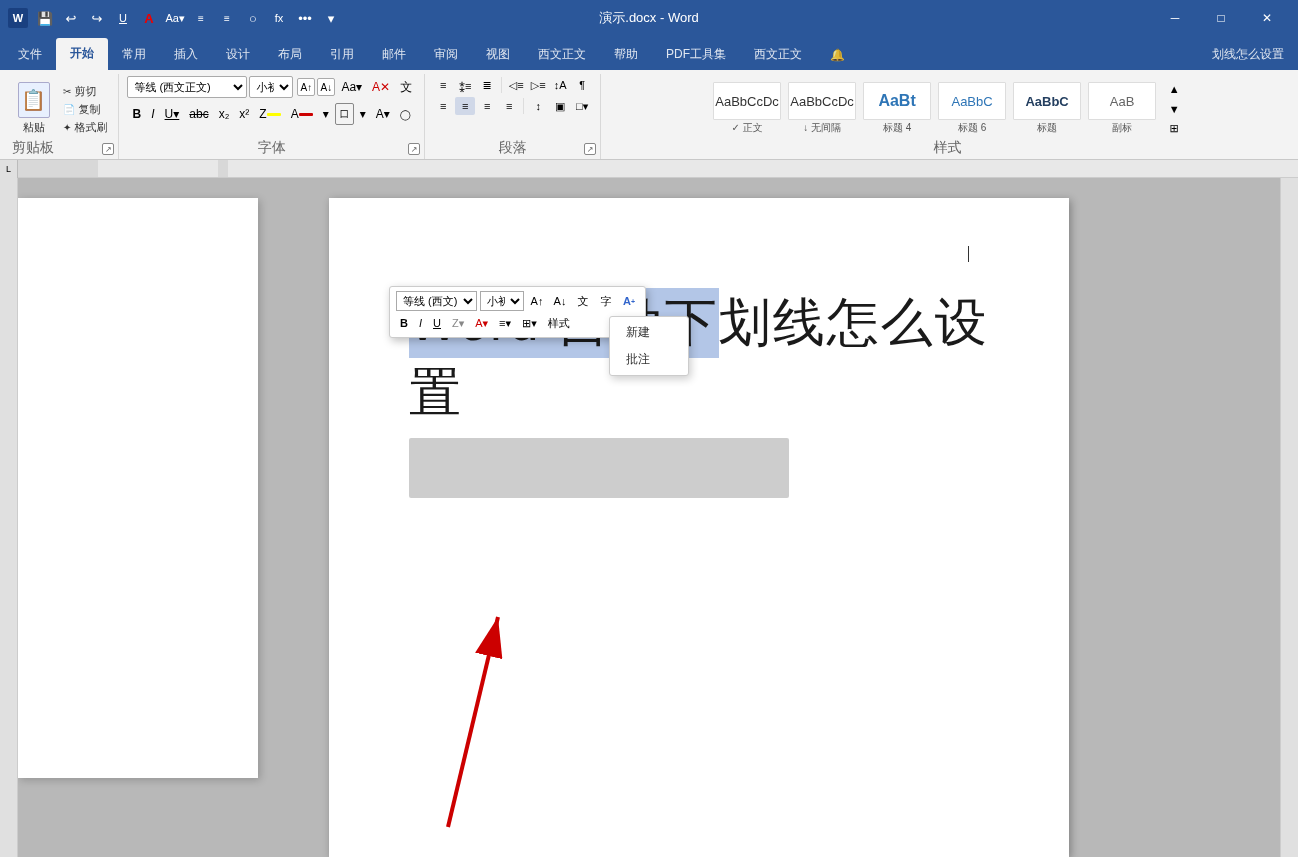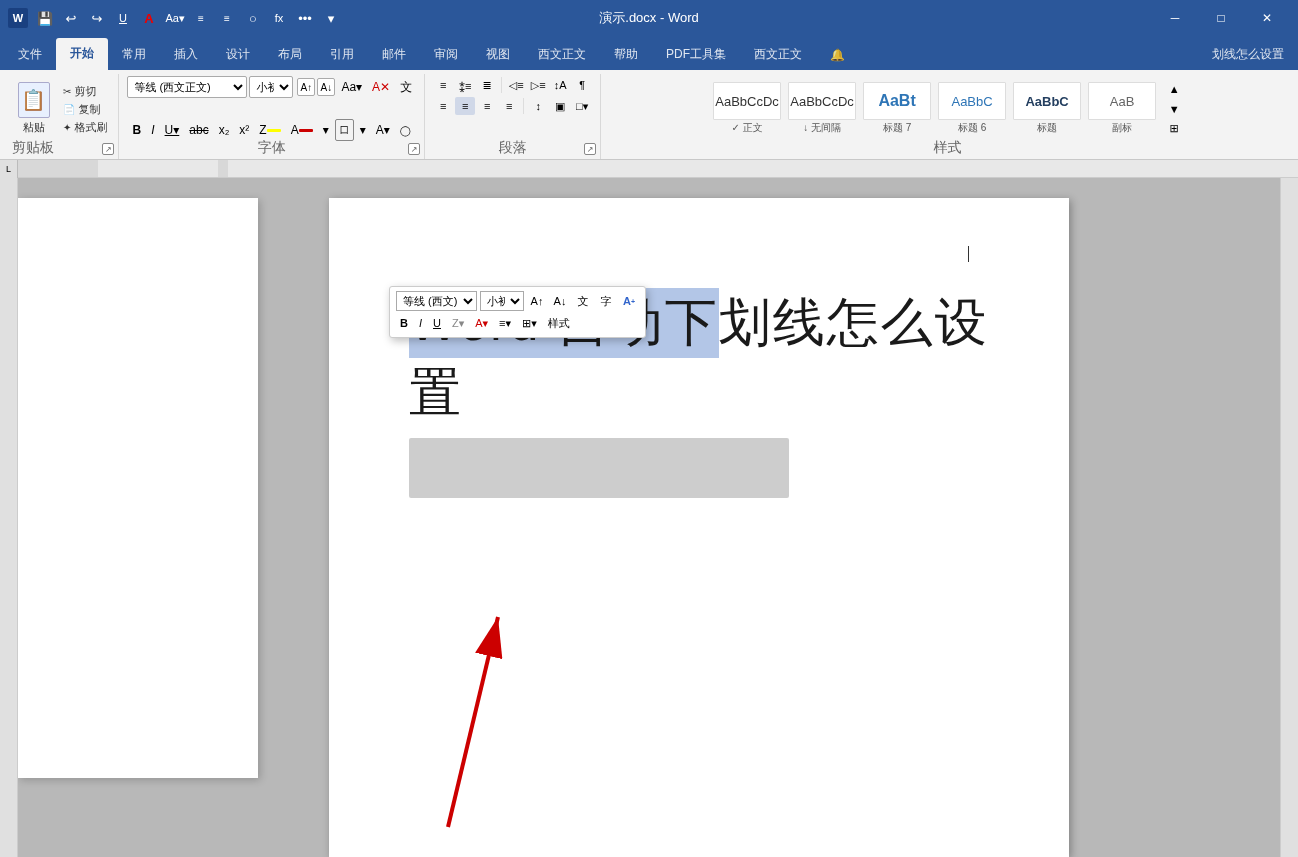--- a/index.html
+++ b/index.html
@@ -128,7 +128,7 @@
 
     
     .font-group-top {
-      display: flex; gap: 4px; align-items: center; margin-bottom: 18px;
+      display: flex; gap: 4px; align-items: center; margin-bottom: 2px;
     }
     .font-select {
       height: 22px; border: 1px solid #aaa; border-radius: 2px;

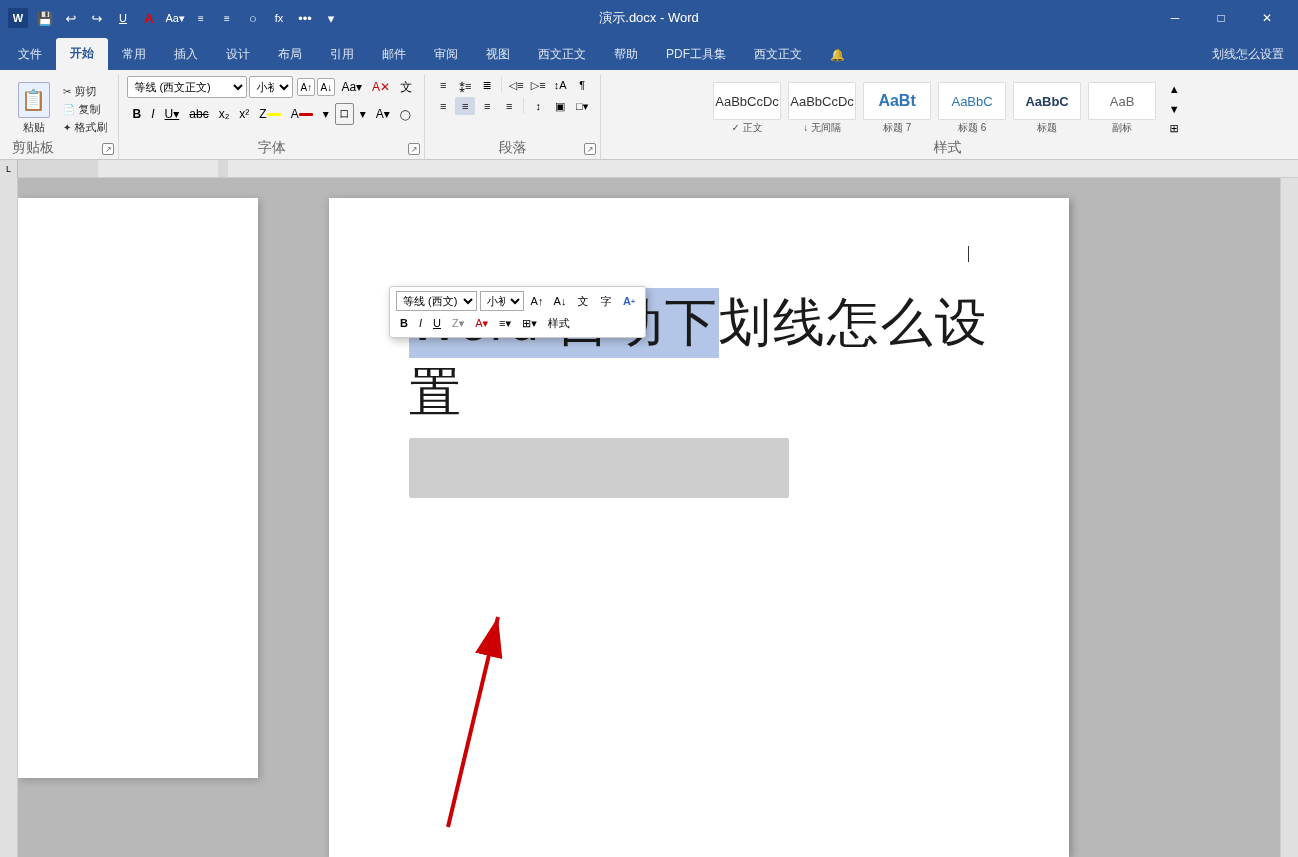--- a/index.html
+++ b/index.html
@@ -456,7 +456,7 @@
           <div class="style-preview">
             <span style="font-size:16px;color:#2e75b6;font-weight:bold;">AaBt</span>
           </div>
-          <div class="style-name">标题 7</div>
+          <div class="style-name">标题 4</div>
         </div>
         <div class="style-item">
           <div class="style-preview">

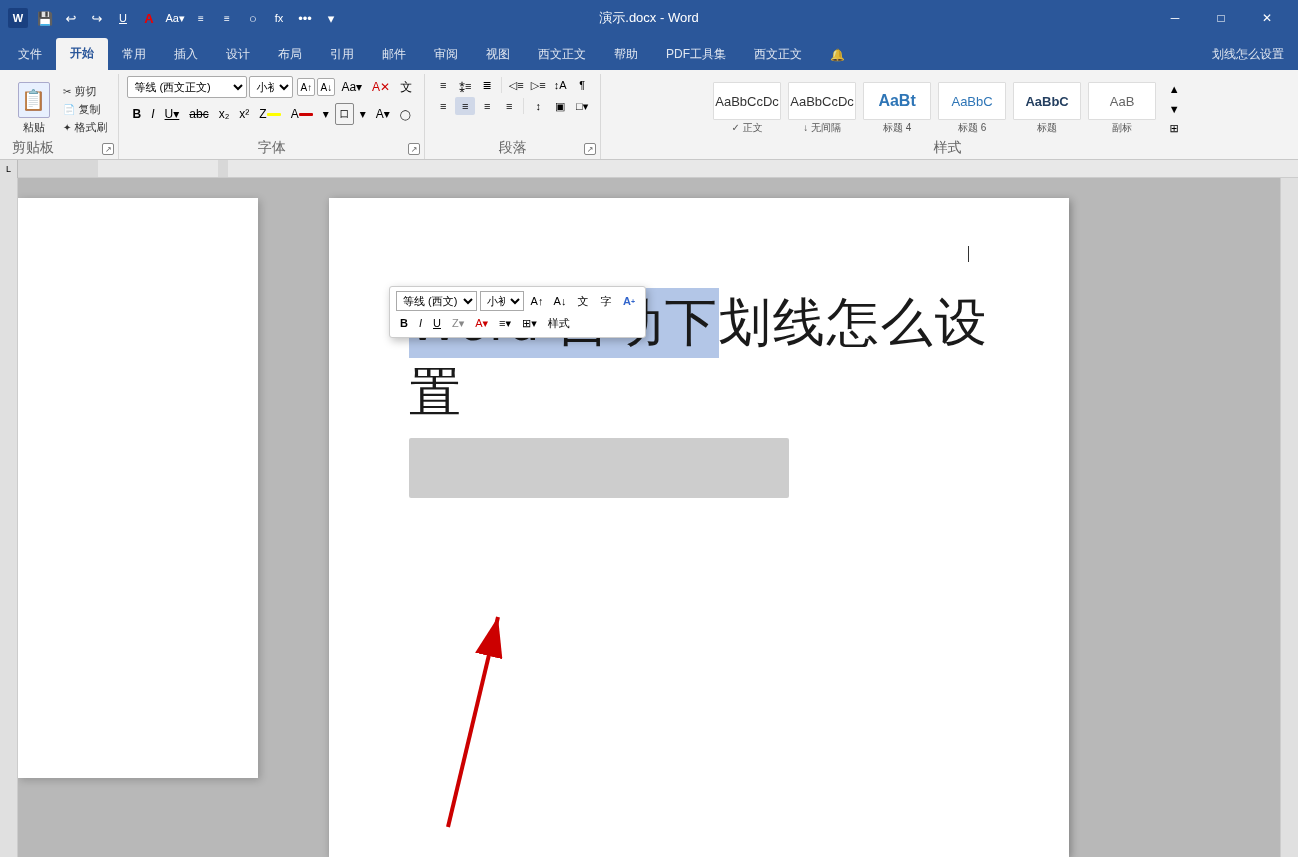--- a/index.html
+++ b/index.html
@@ -537,6 +537,10 @@
           </div>
         </div>
 
+        <div class="context-menu">
+          <div class="context-item">新建</div>
+          <div class="context-item">批注</div>
+        </div>
 
         <div style="margin-top:10px;width:380px;height:60px;background:#b8b8b8;opacity:0.7;border-radius:2px;"></div>
       </div>

